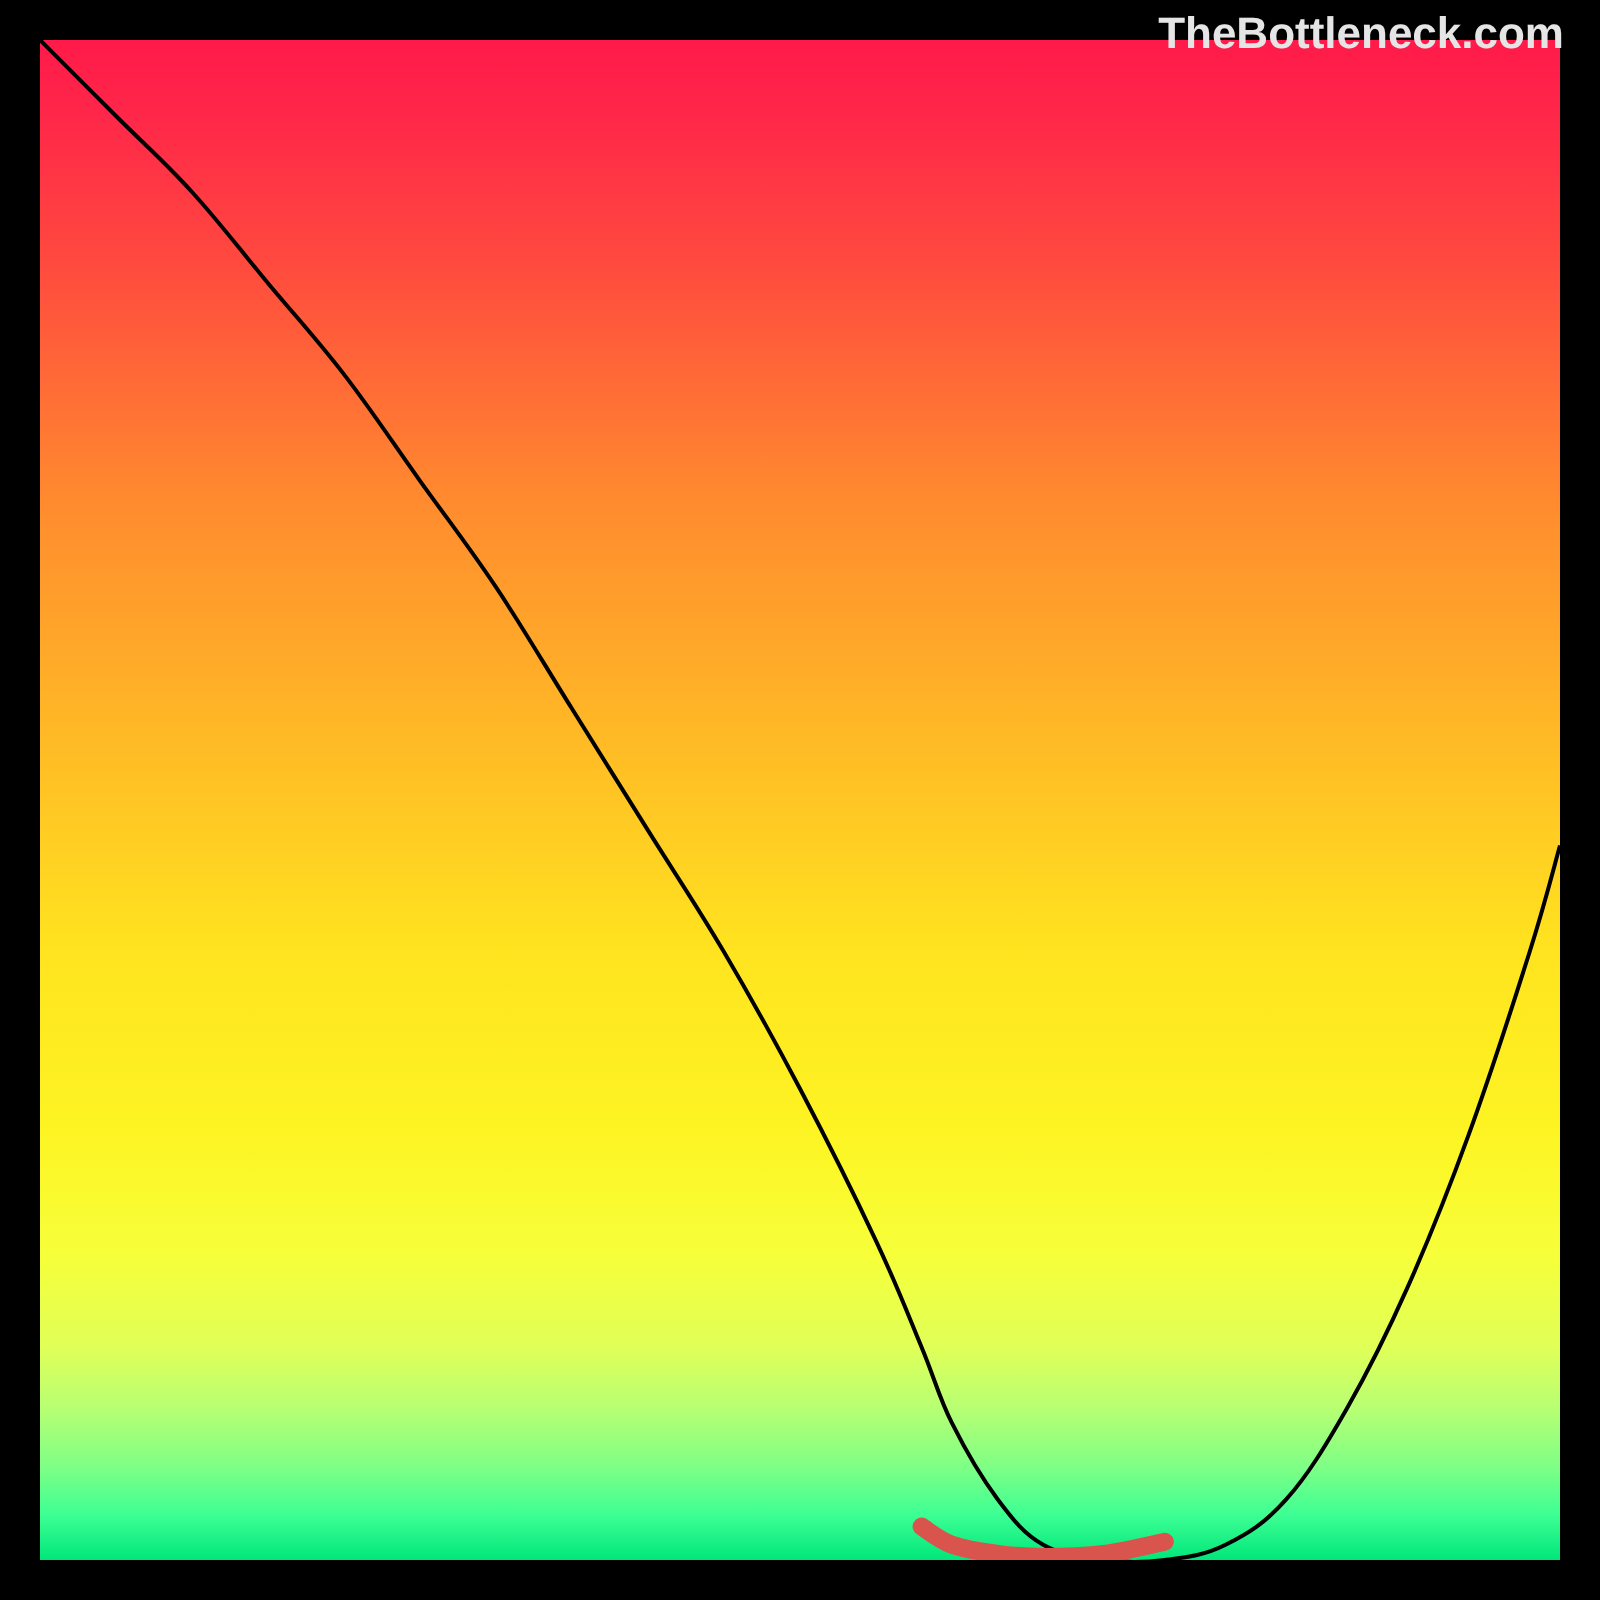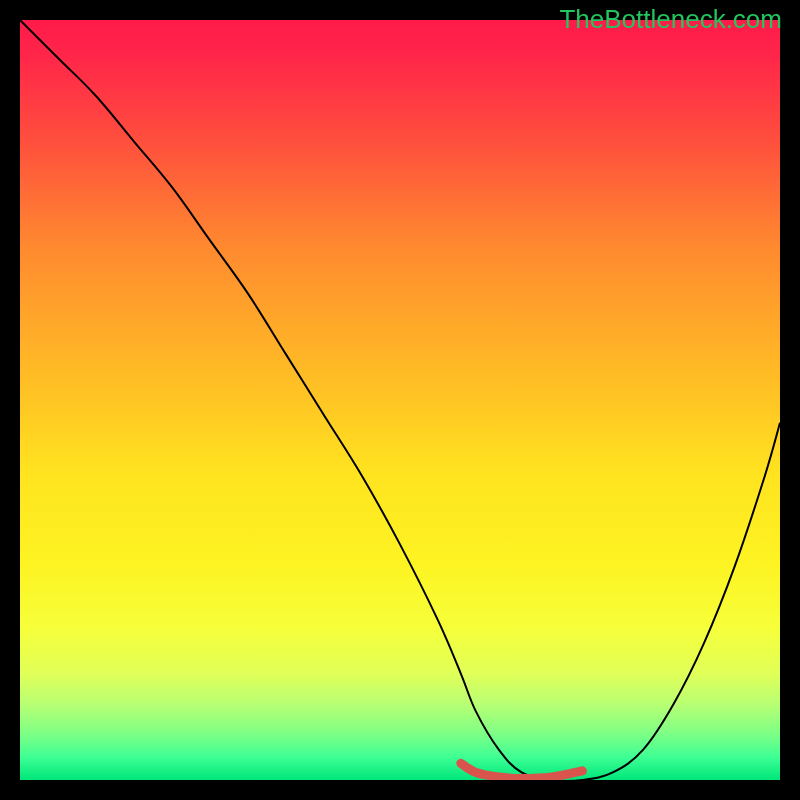--- a/index.html
+++ b/index.html
@@ -14,9 +14,9 @@
     position: absolute;
     top: 4px;
     right: 18px;
-    color: #22c55e;
-    font-size: 26px;
-    font-weight: normal;
+    color: #e5e5e5;
+    font-size: 22px;
+    font-weight: bold;
     z-index: 10;
   }
   .plot-area {

